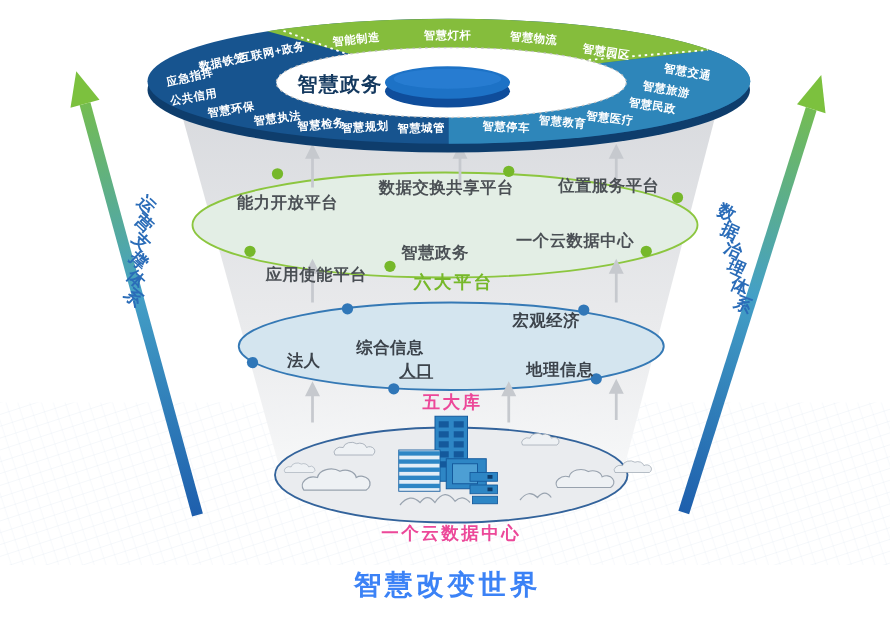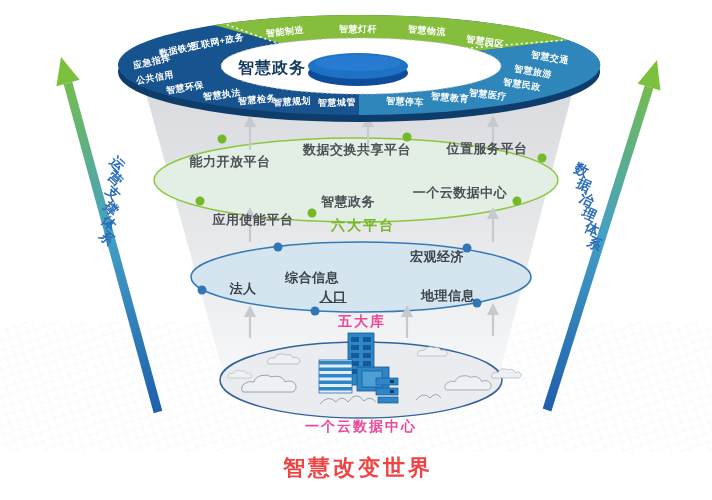--- a/index.html
+++ b/index.html
@@ -19,7 +19,7 @@
   .cap-blue{color:#ec4899;}
   .page-title{
     position:absolute;left:358px;top:468px;transform:translate(-50%,-50%);
-    color:#ef4444;font-size:22px;font-weight:bold;letter-spacing:3px;white-space:nowrap;
+    color:#3b82f6;font-size:22px;font-weight:bold;letter-spacing:3px;white-space:nowrap;
   }
   .side-text{position:absolute;color:#2a6cb8;font-weight:bold;font-size:14px;}
   .side-text span{display:block;width:16px;height:15px;line-height:15px;text-align:center;transform:rotate(35deg);}

